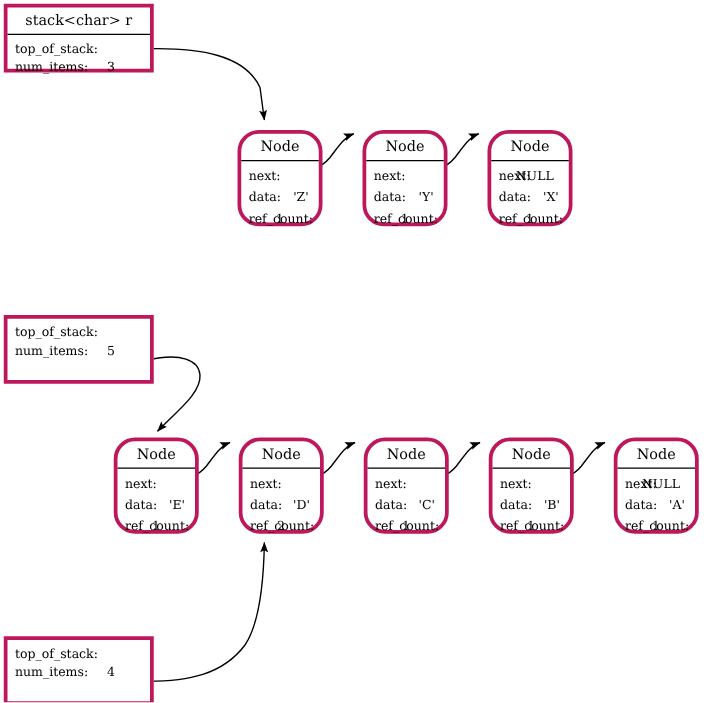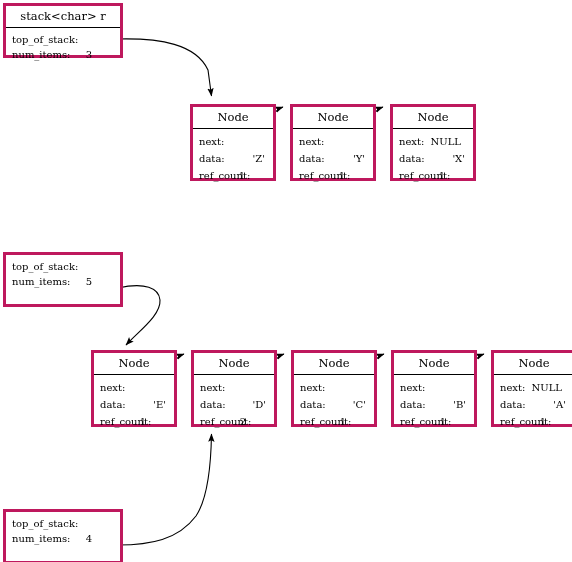--- a/index.html
+++ b/index.html
@@ -80,8 +80,9 @@
   }
   
   .node-box {
-    width: 86px;
+    width: 68px;
     height: 77px;
+    border-radius: 17px;
   }
   .node-box .box-body {
     padding-top: 4px;

